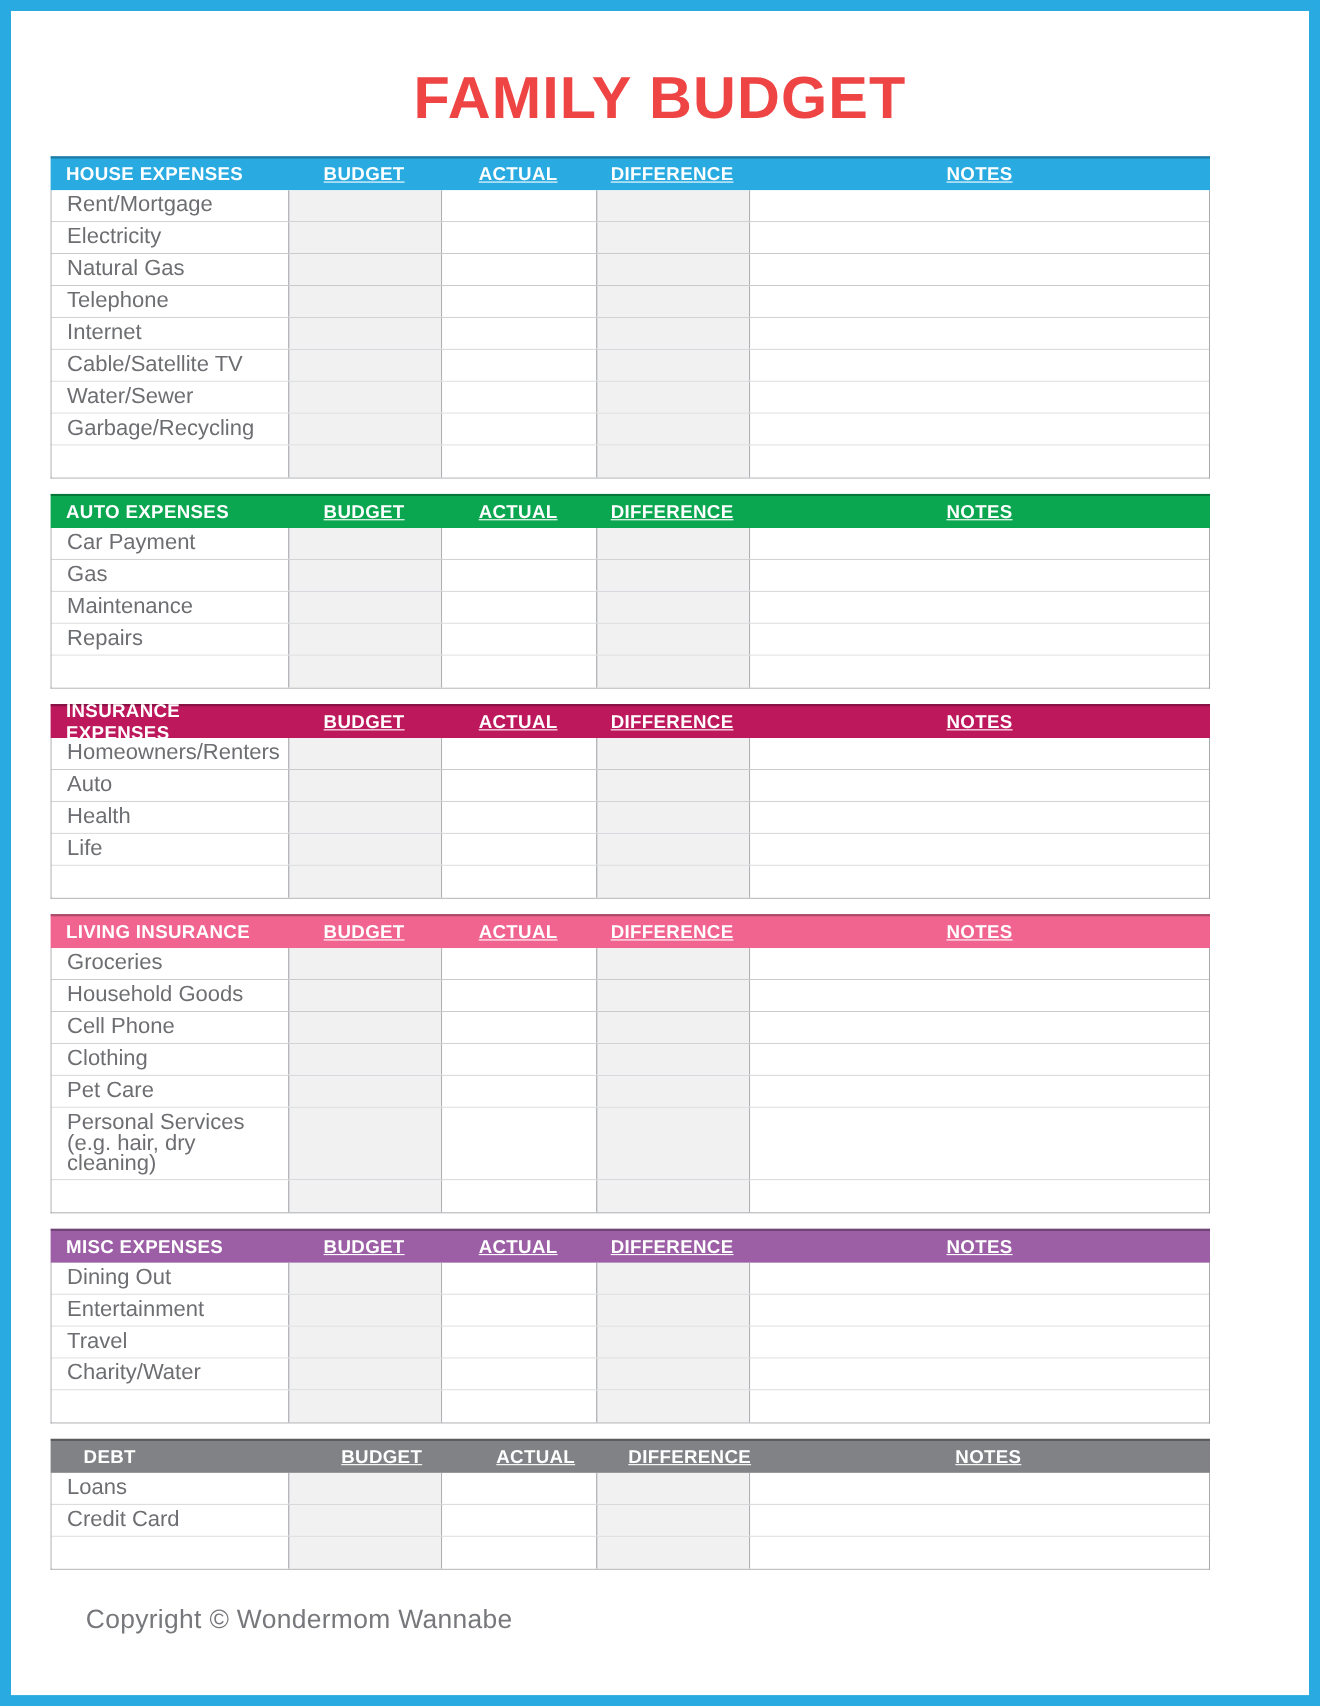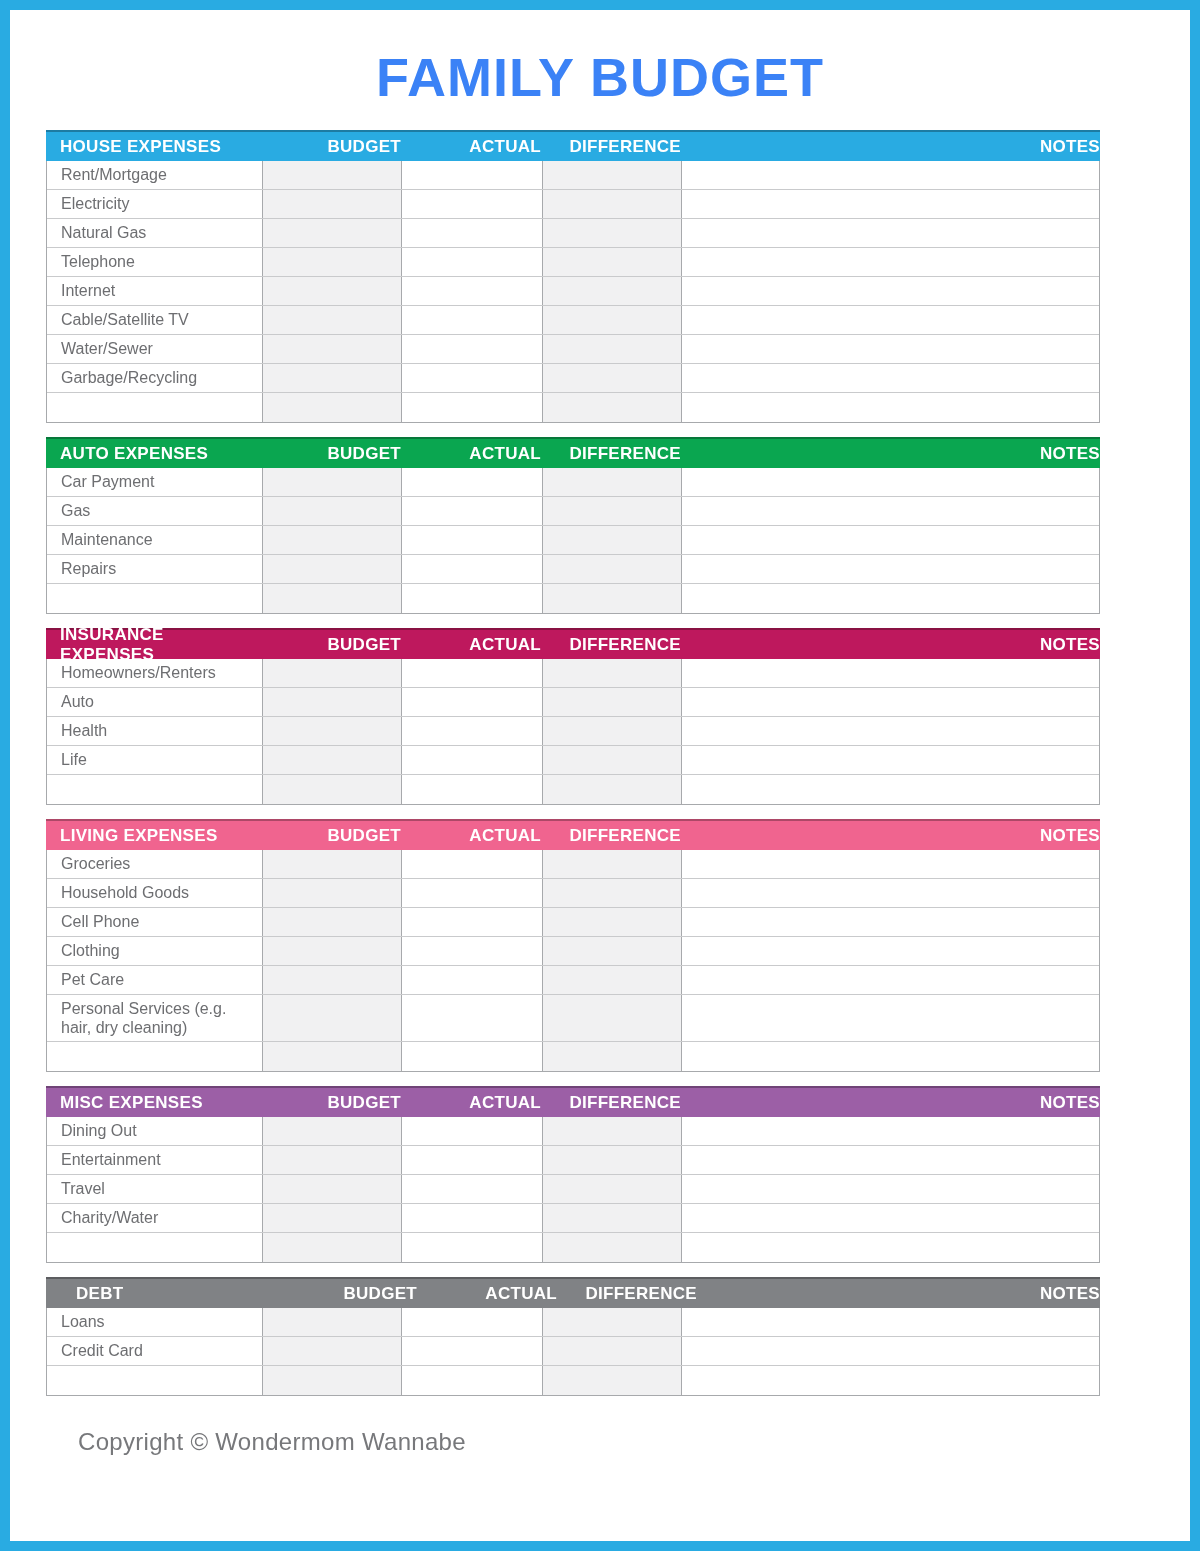--- a/index.html
+++ b/index.html
@@ -15,12 +15,12 @@
     overflow:hidden;
   }
   .title {
-    margin-top:36px;
+    margin-top:48px;
     text-align:center;
     font-size:54px;
     font-weight:bold;
     letter-spacing:1px;
-    color:#3b82f6;
+    color:#ef4444;
   }
   .tables {
     width:1054px;

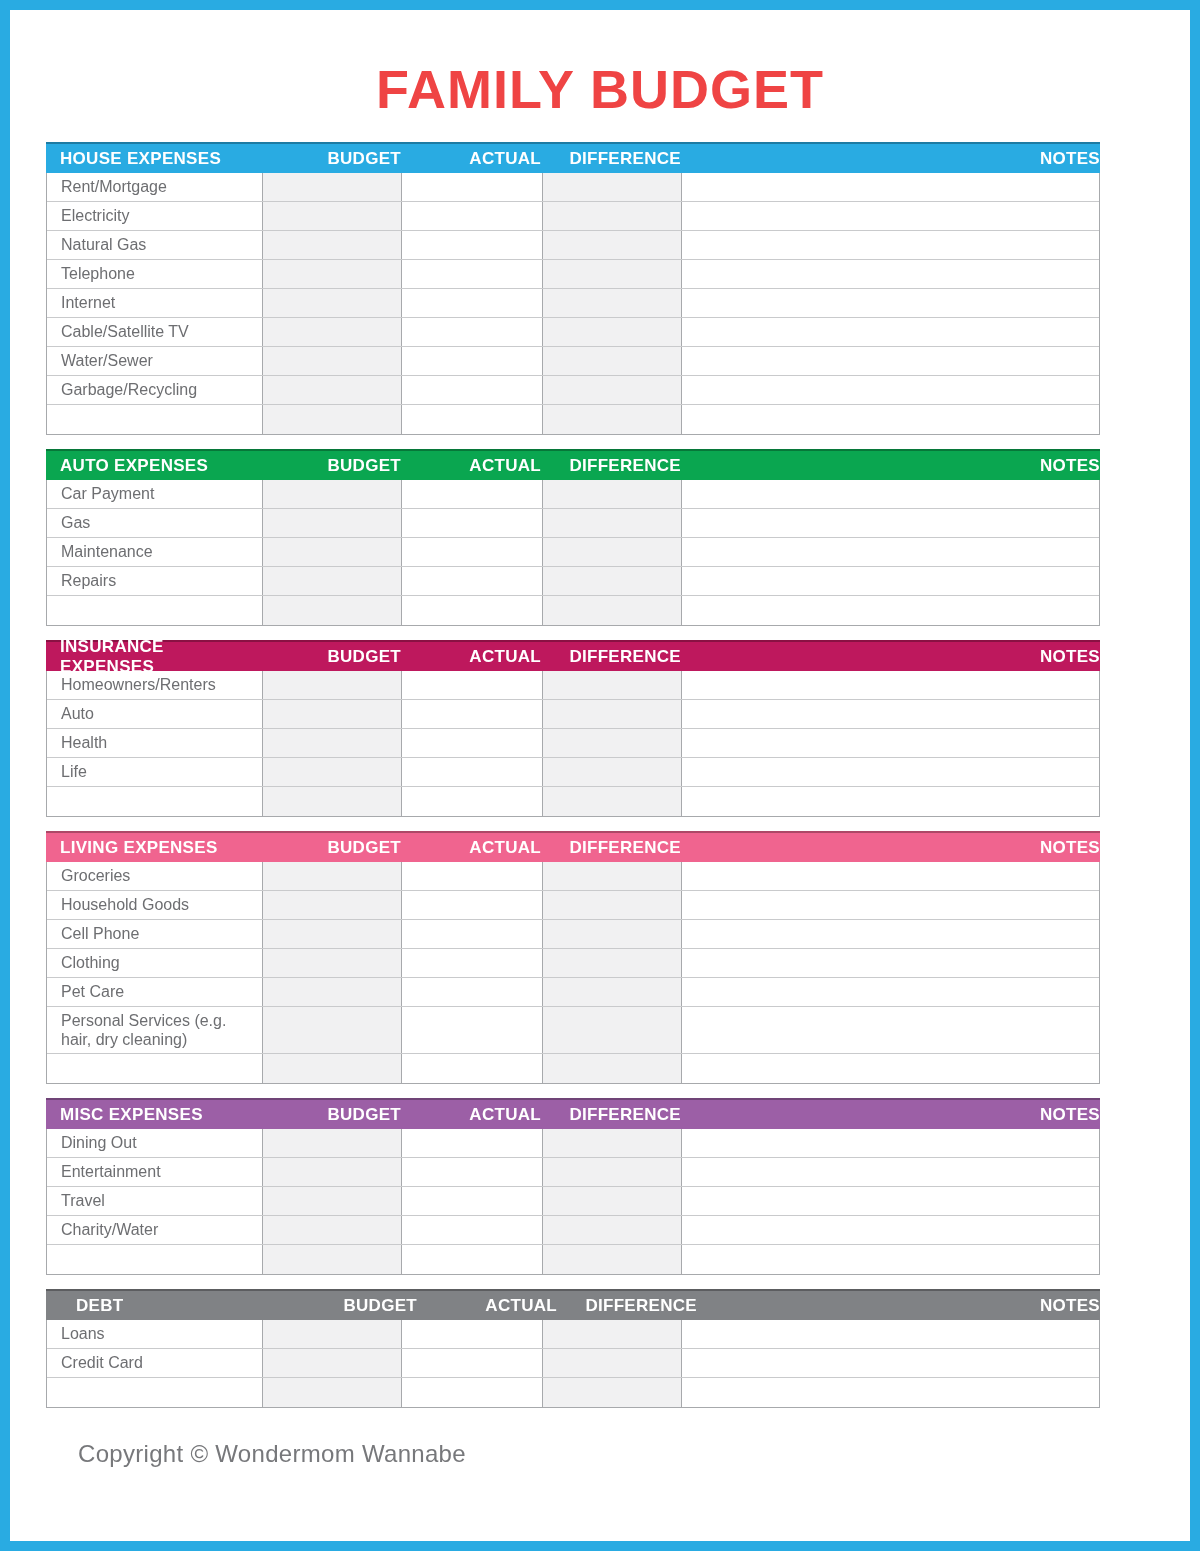--- a/index.html
+++ b/index.html
@@ -38,7 +38,7 @@
     letter-spacing:0.3px;
   }
   .sec-name { width:215px; padding-left:14px; }
-  .col-h { width:140px; text-align:right; }
+  .col-h { width:140px; text-align:center;text-decoration:underline; }
   .col-h.notes { flex:1; }
   .sec-body {
     border:1px solid #A7A9AC;

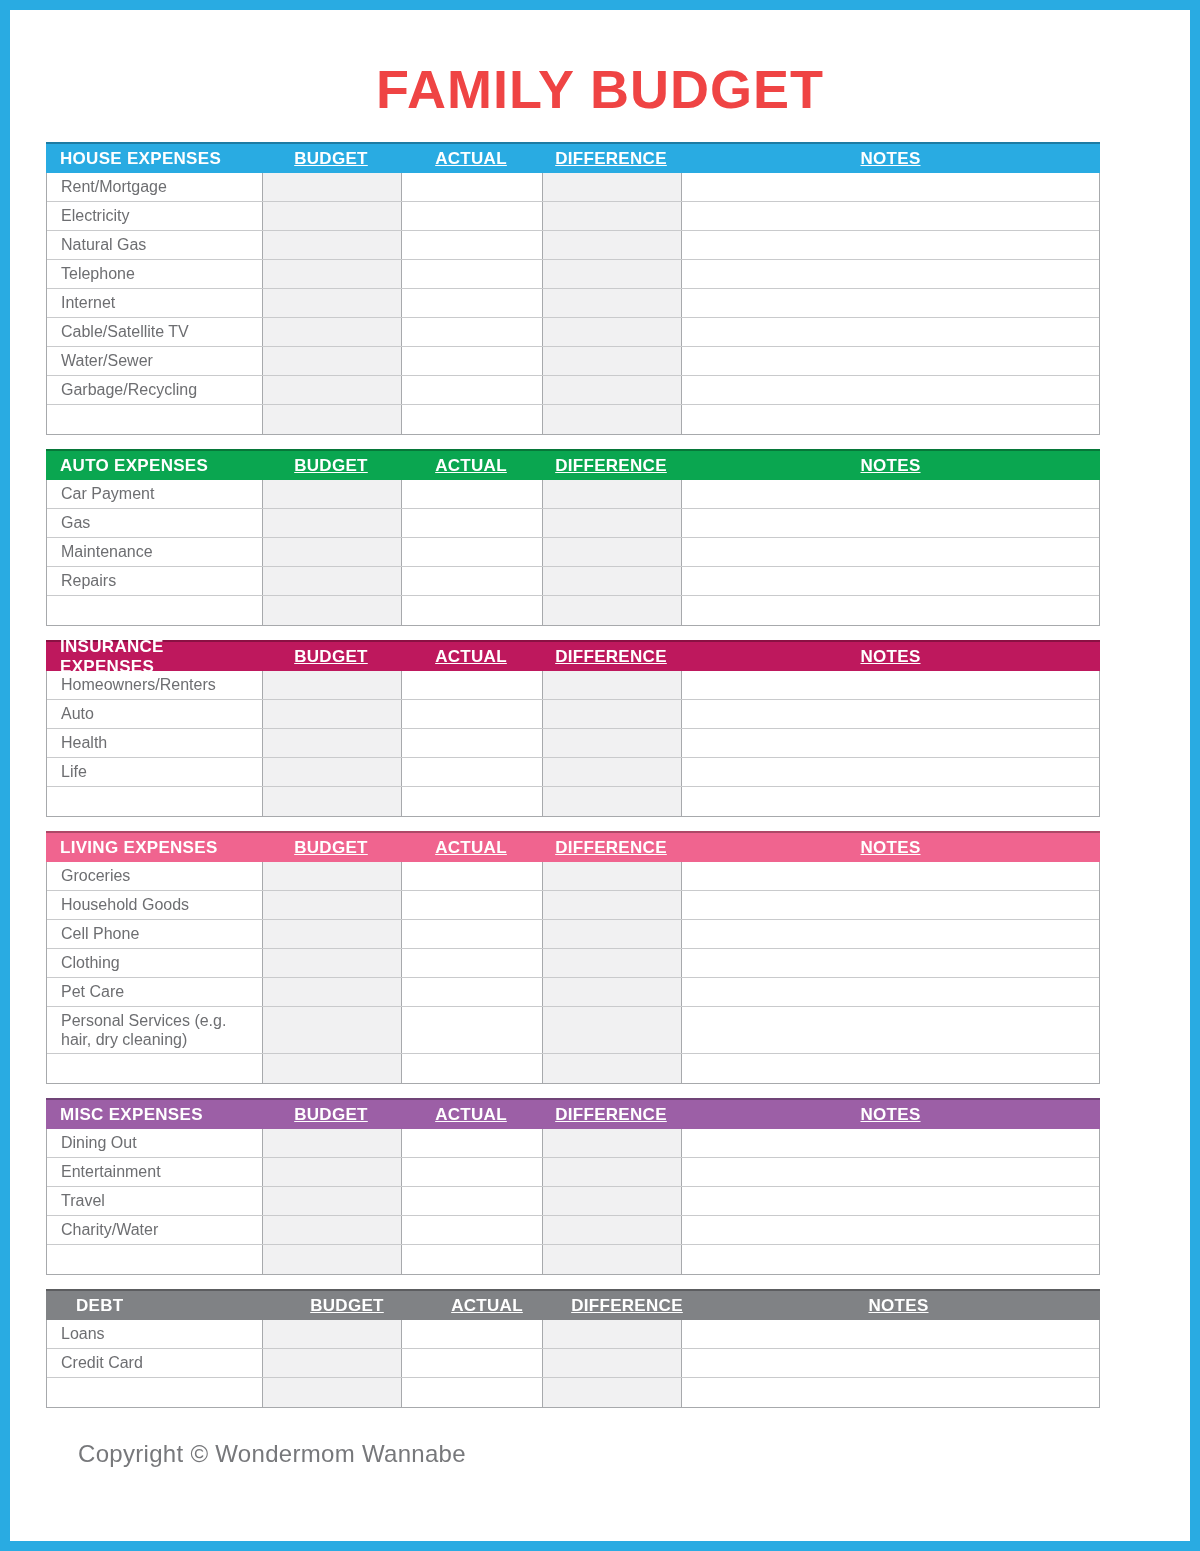--- a/index.html
+++ b/index.html
@@ -54,7 +54,7 @@
   .c-label {
     width:215px;
     padding:4px 2px 4px 14px;
-    font-size:16px;
+    font-size:20px;
     line-height:19px;
     color:#6D6E71;
     background:#ffffff;

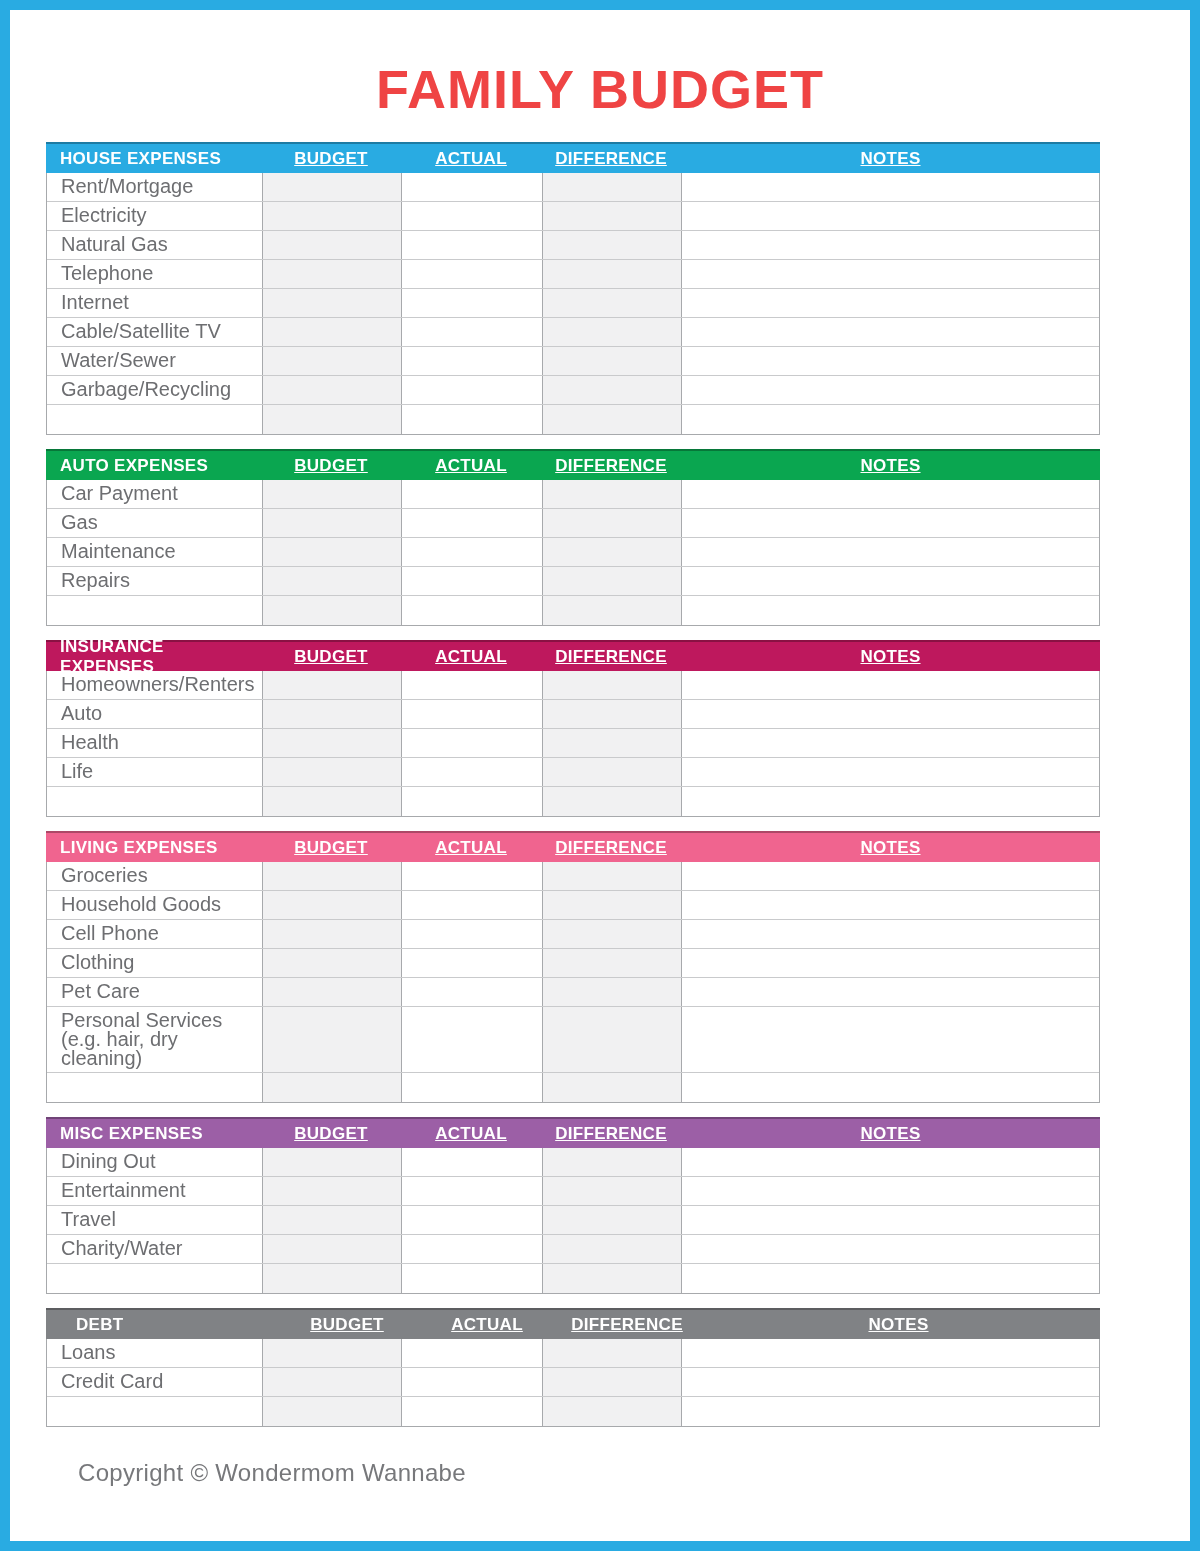--- a/index.html
+++ b/index.html
@@ -248,7 +248,7 @@
       </div>
       <div class="section">
         <div class="sec-header" style="background: rgb(240, 100, 143);">
-          <span class="sec-name">LIVING EXPENSES</span>
+          <span class="sec-name">LIVING INSURANCE</span>
           <span class="col-h">BUDGET</span>
           <span class="col-h">ACTUAL</span>
           <span class="col-h">DIFFERENCE</span>

